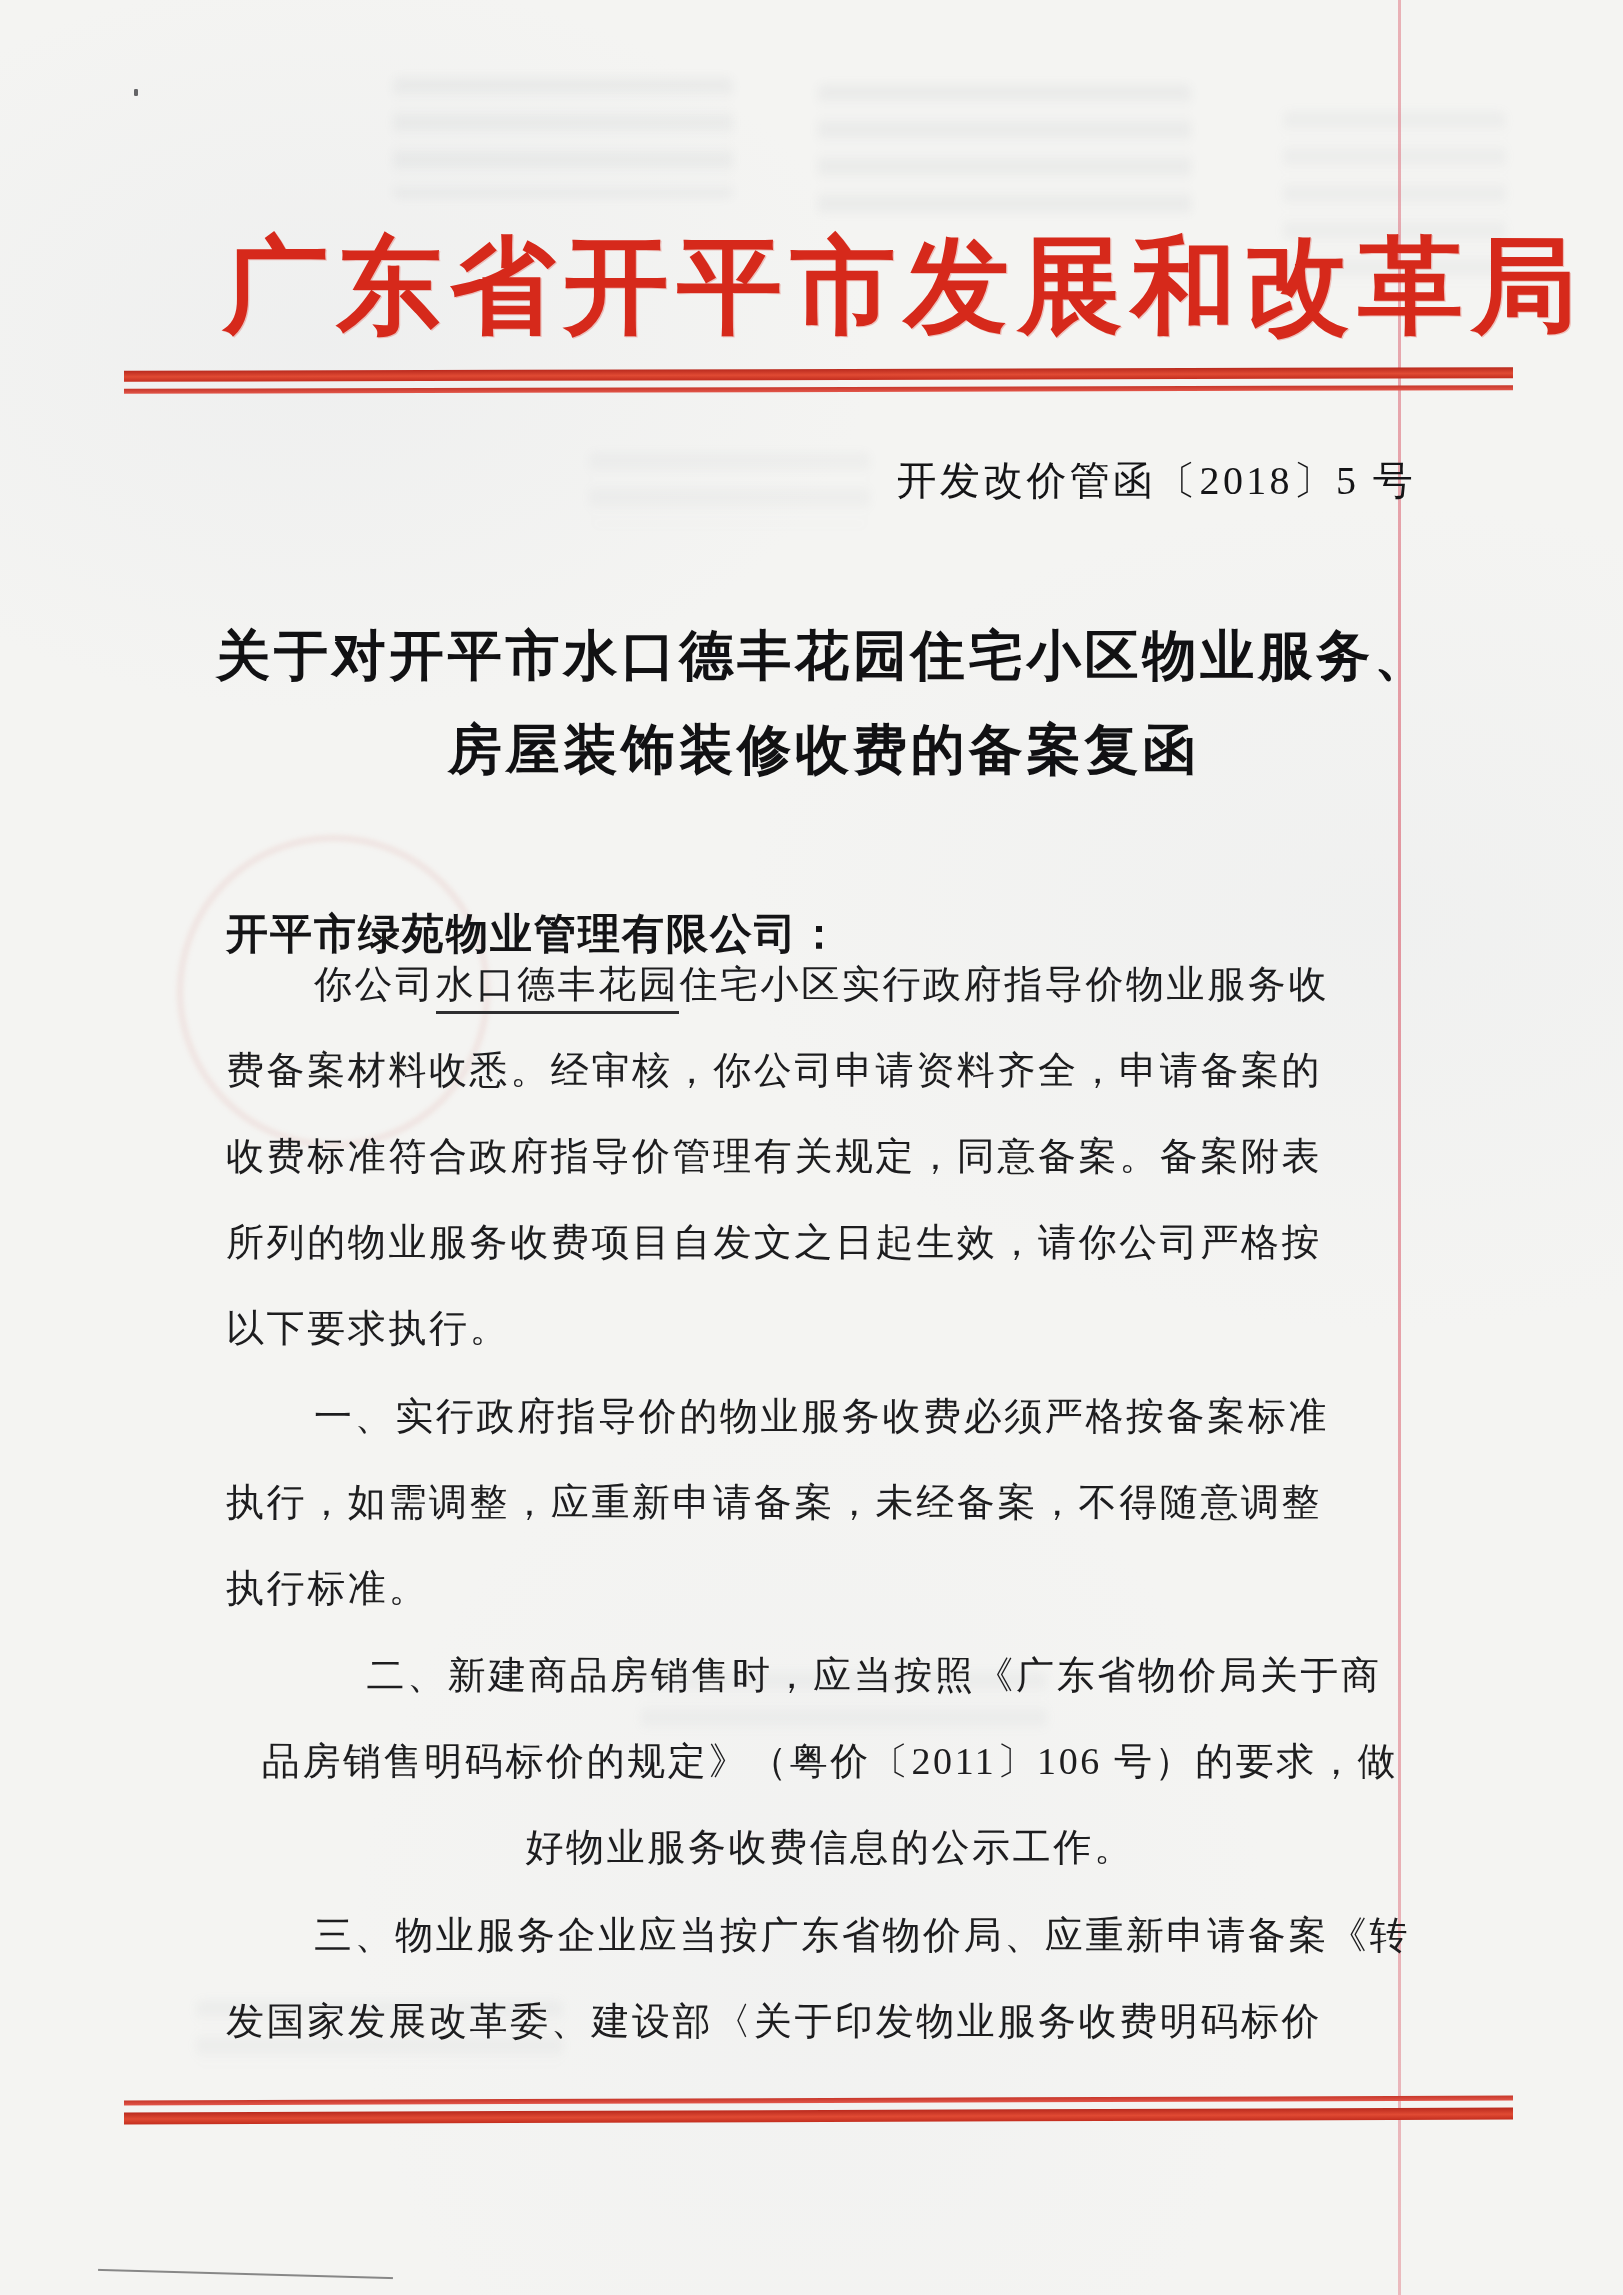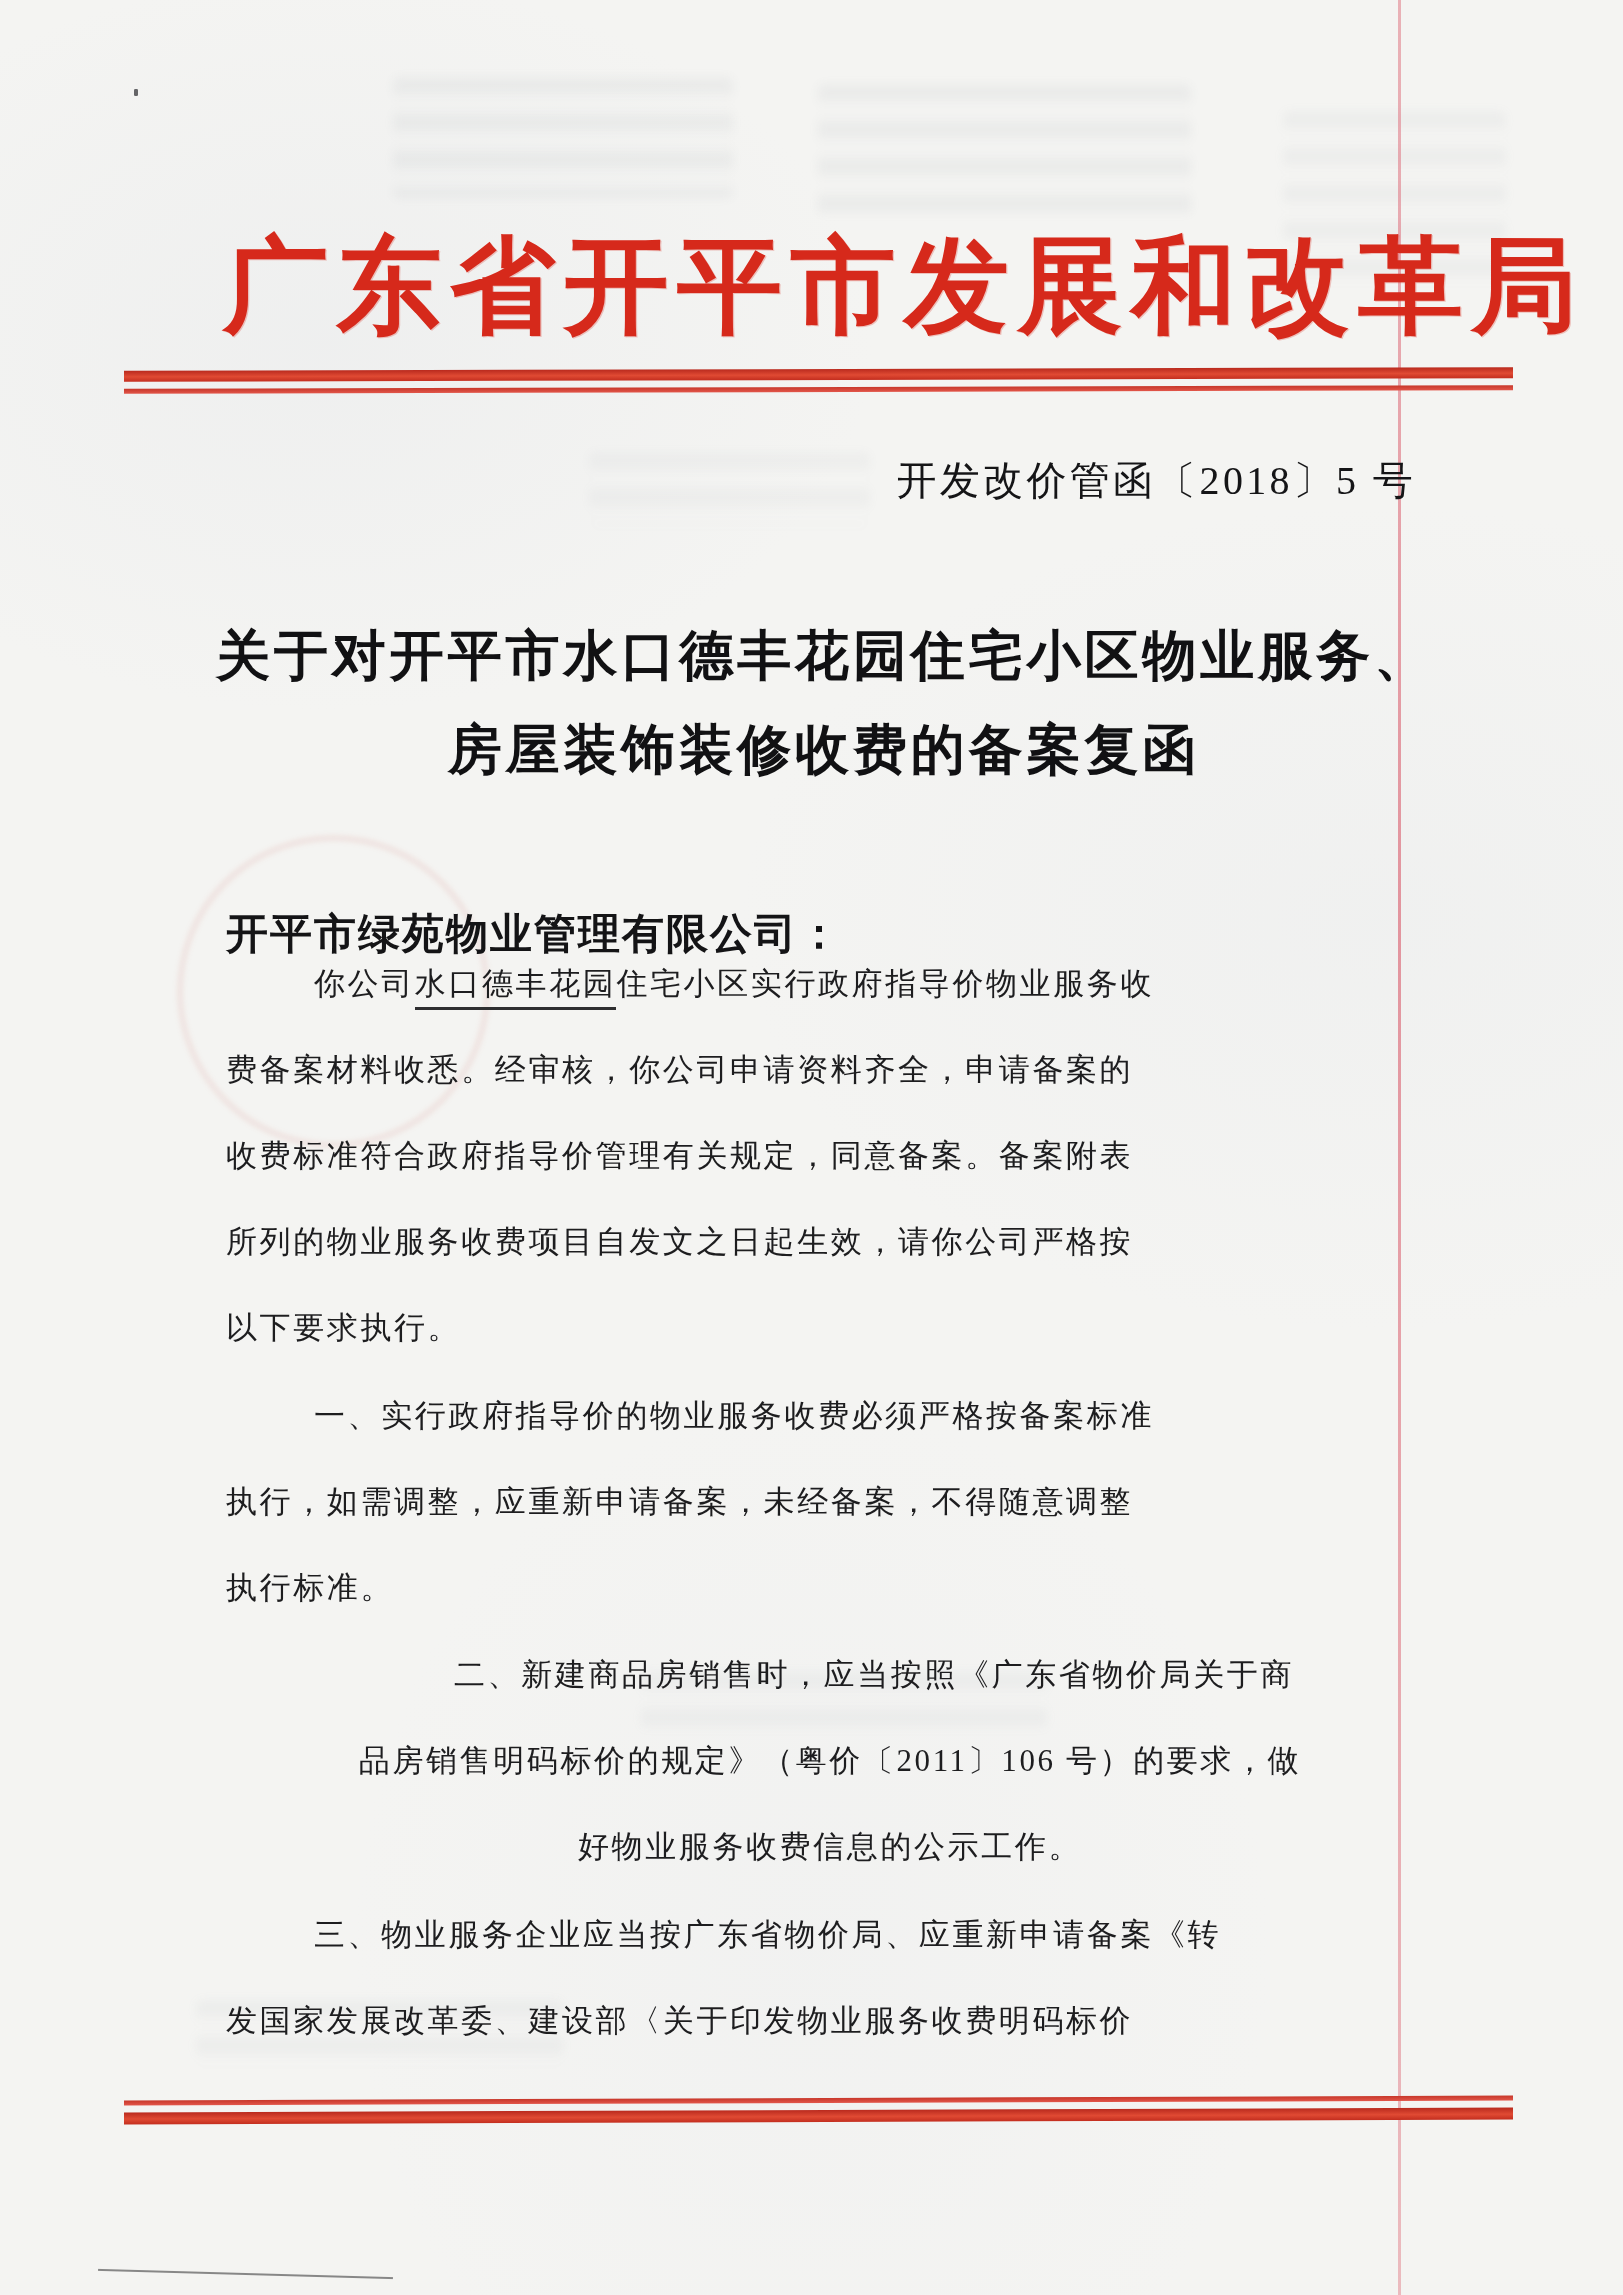--- a/index.html
+++ b/index.html
@@ -74,7 +74,7 @@
     position: absolute;
     left: 226px;
     width: 1208px;
-    font-size: 31px;
+    font-size: 38px;
     letter-spacing: 2.6px;
     color: #1d1d1f;
   }

